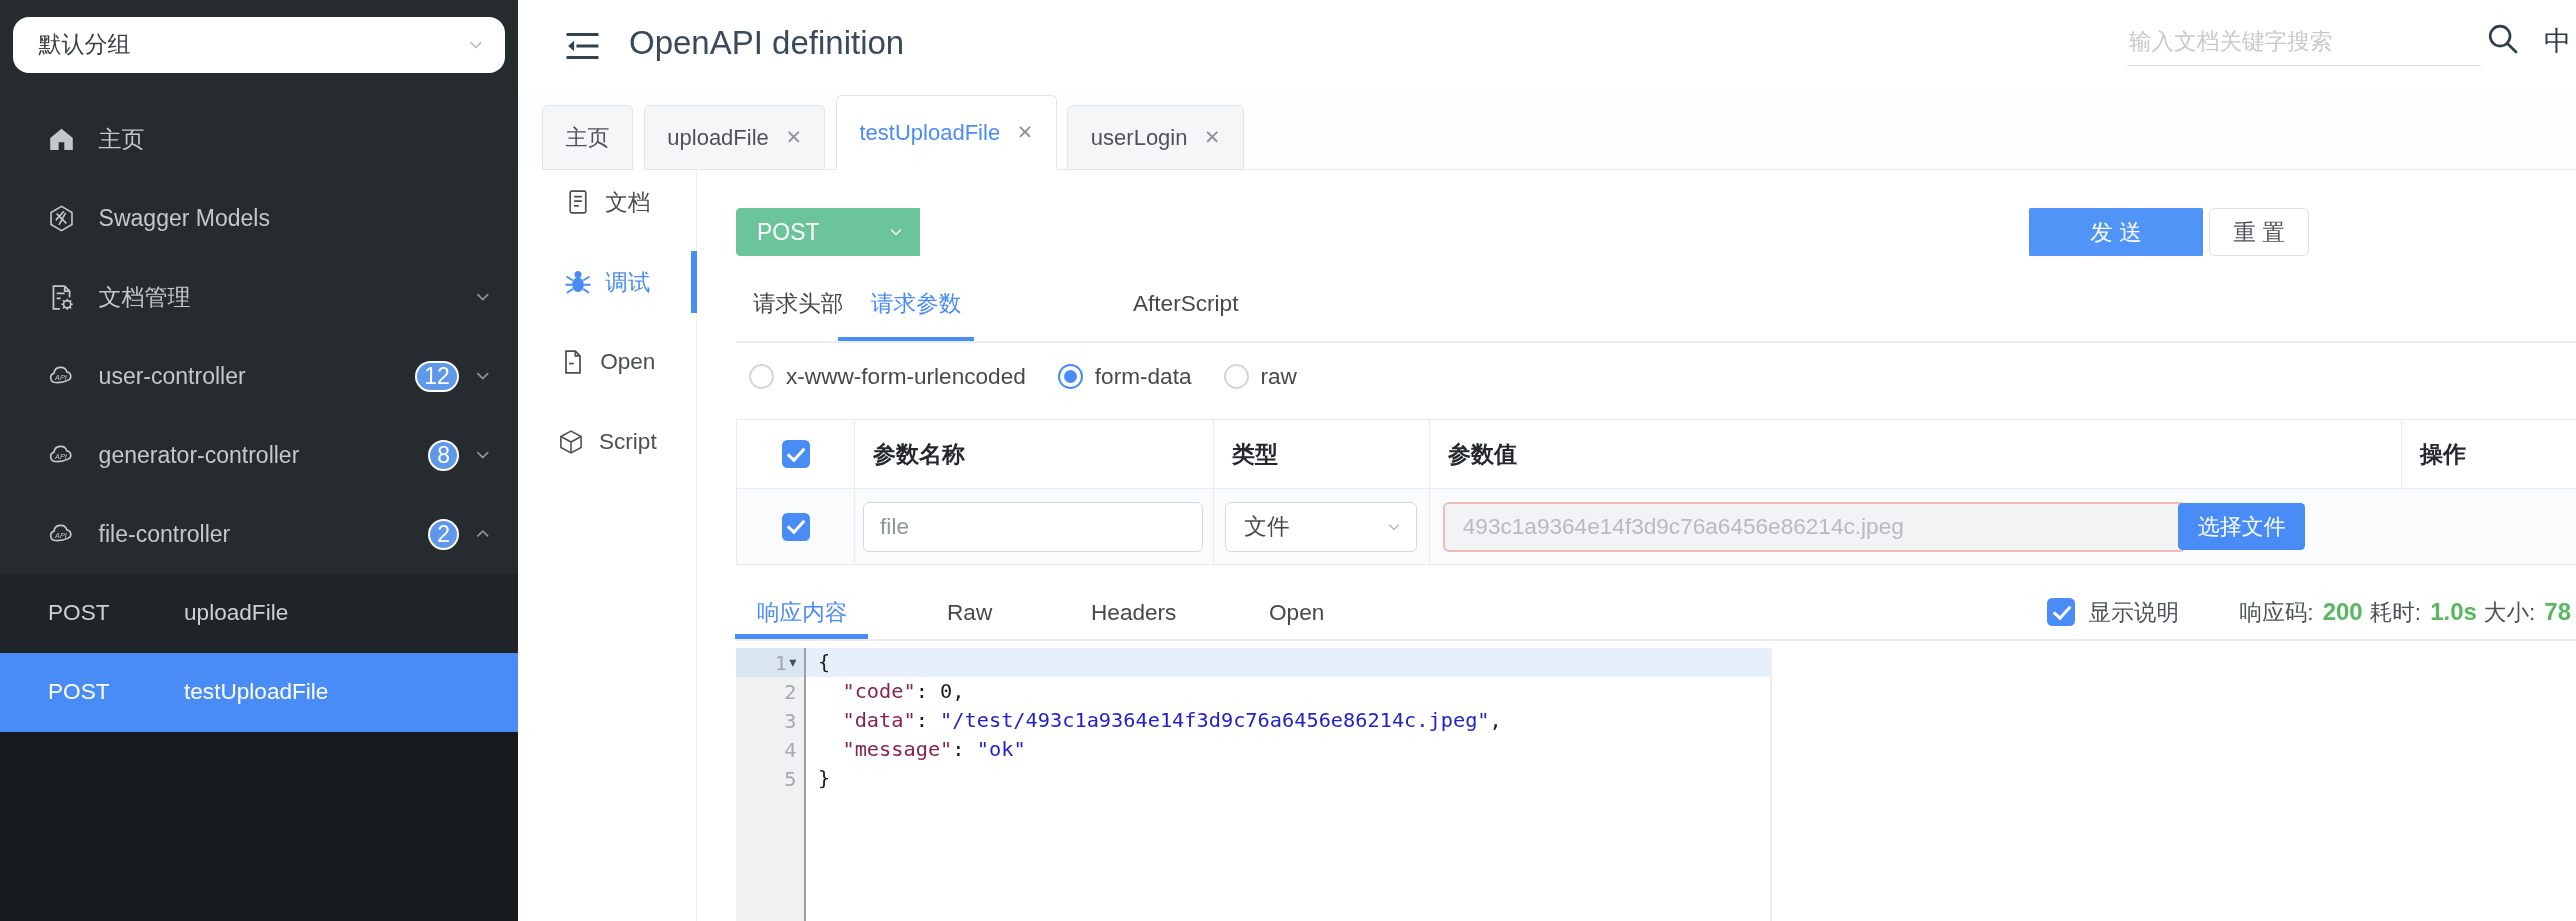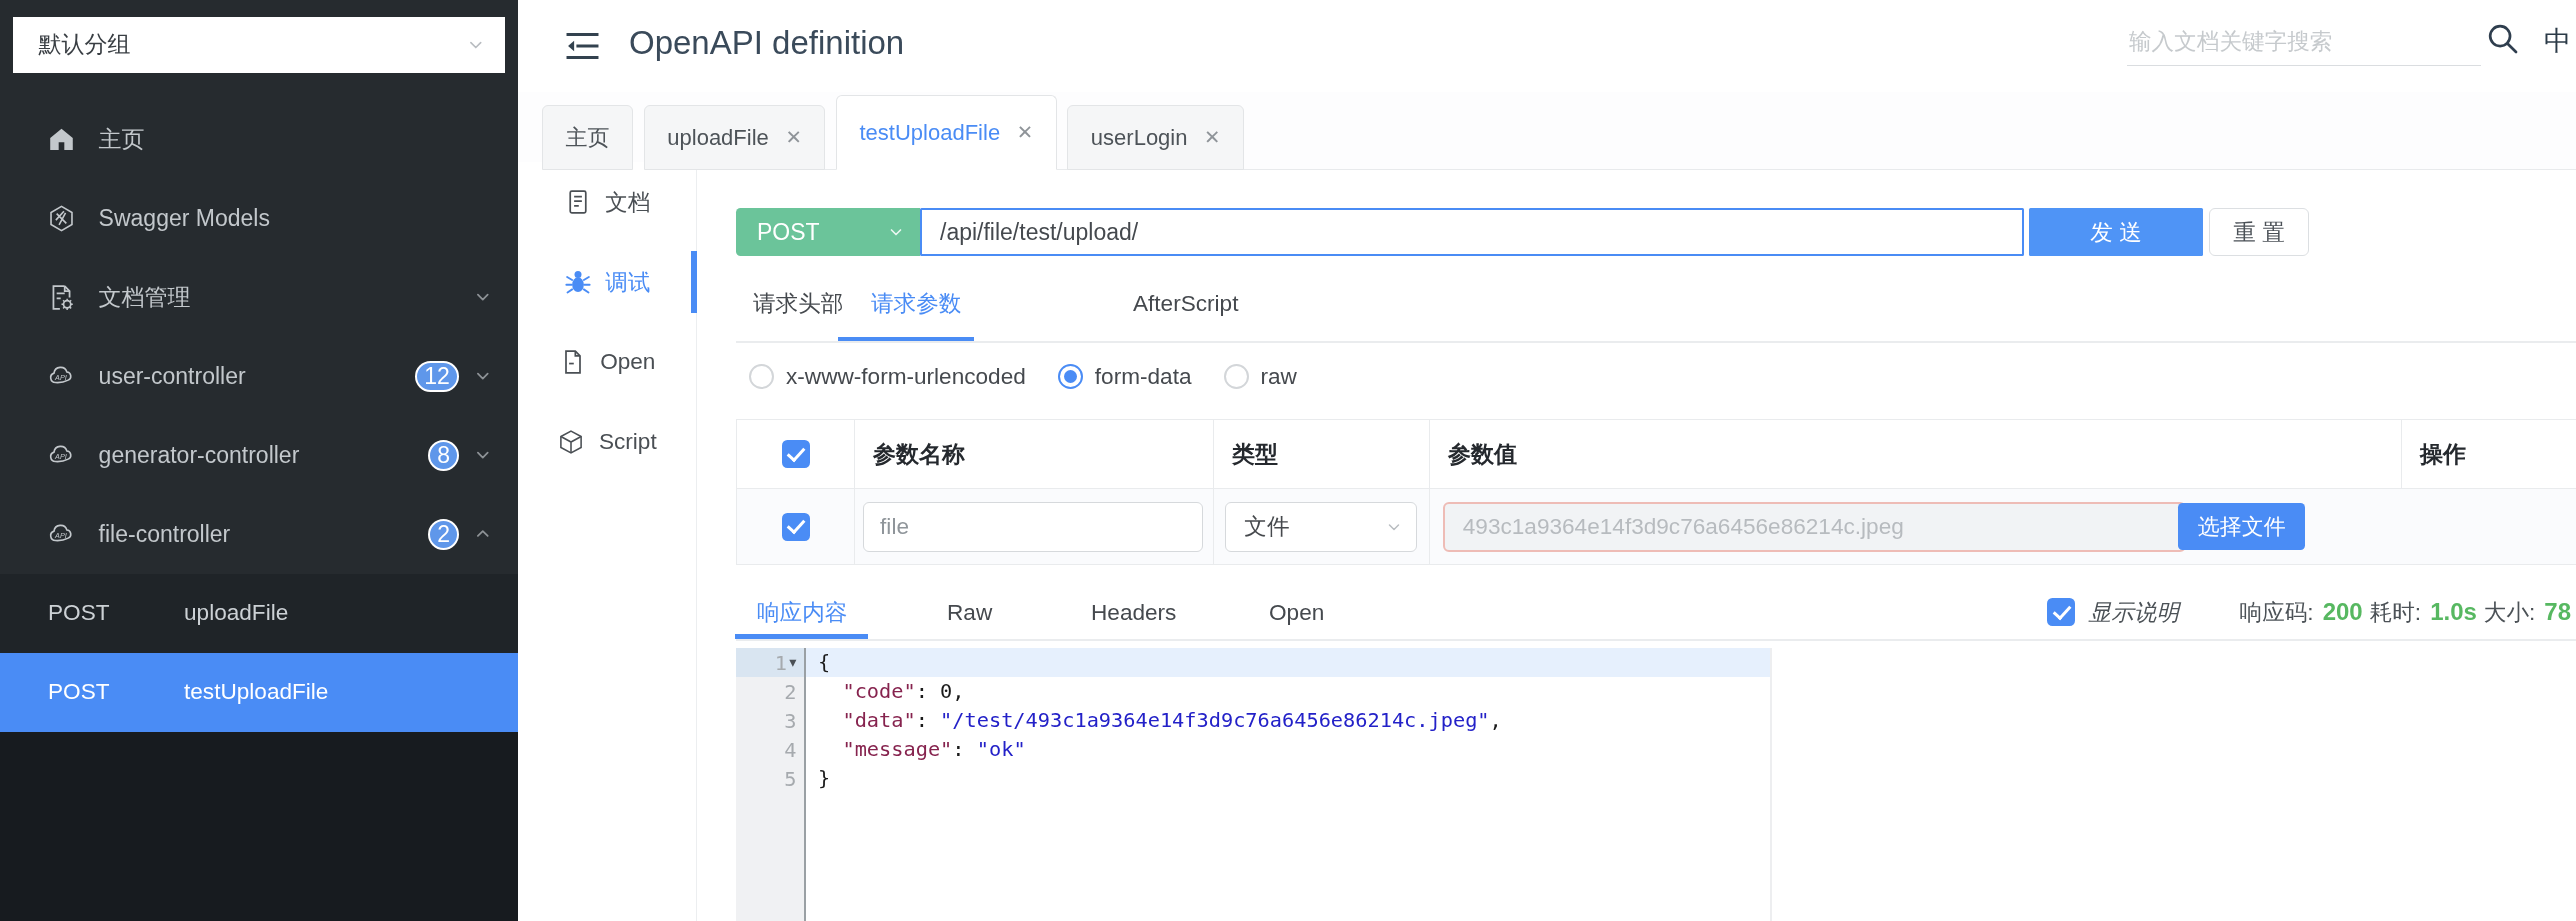--- a/index.html
+++ b/index.html
@@ -11,7 +11,7 @@
   
   .sidebar{position:absolute;left:0;top:0;width:518px;height:922px;background:#262b2f;
            display:flex;flex-direction:column;}
-  .group-select{margin:16.6px 12.8px 0;height:56px;background:#fff;border-radius:0;
+  .group-select{margin:16.6px 12.8px 0;height:56px;background:#fff;border-radius:16px;
                 display:flex;align-items:center;justify-content:space-between;
                 padding:0 19.6px 0 25.6px;cursor:pointer;flex:none;}
   .gs-label{font-size:23px;color:#3a3f44;}

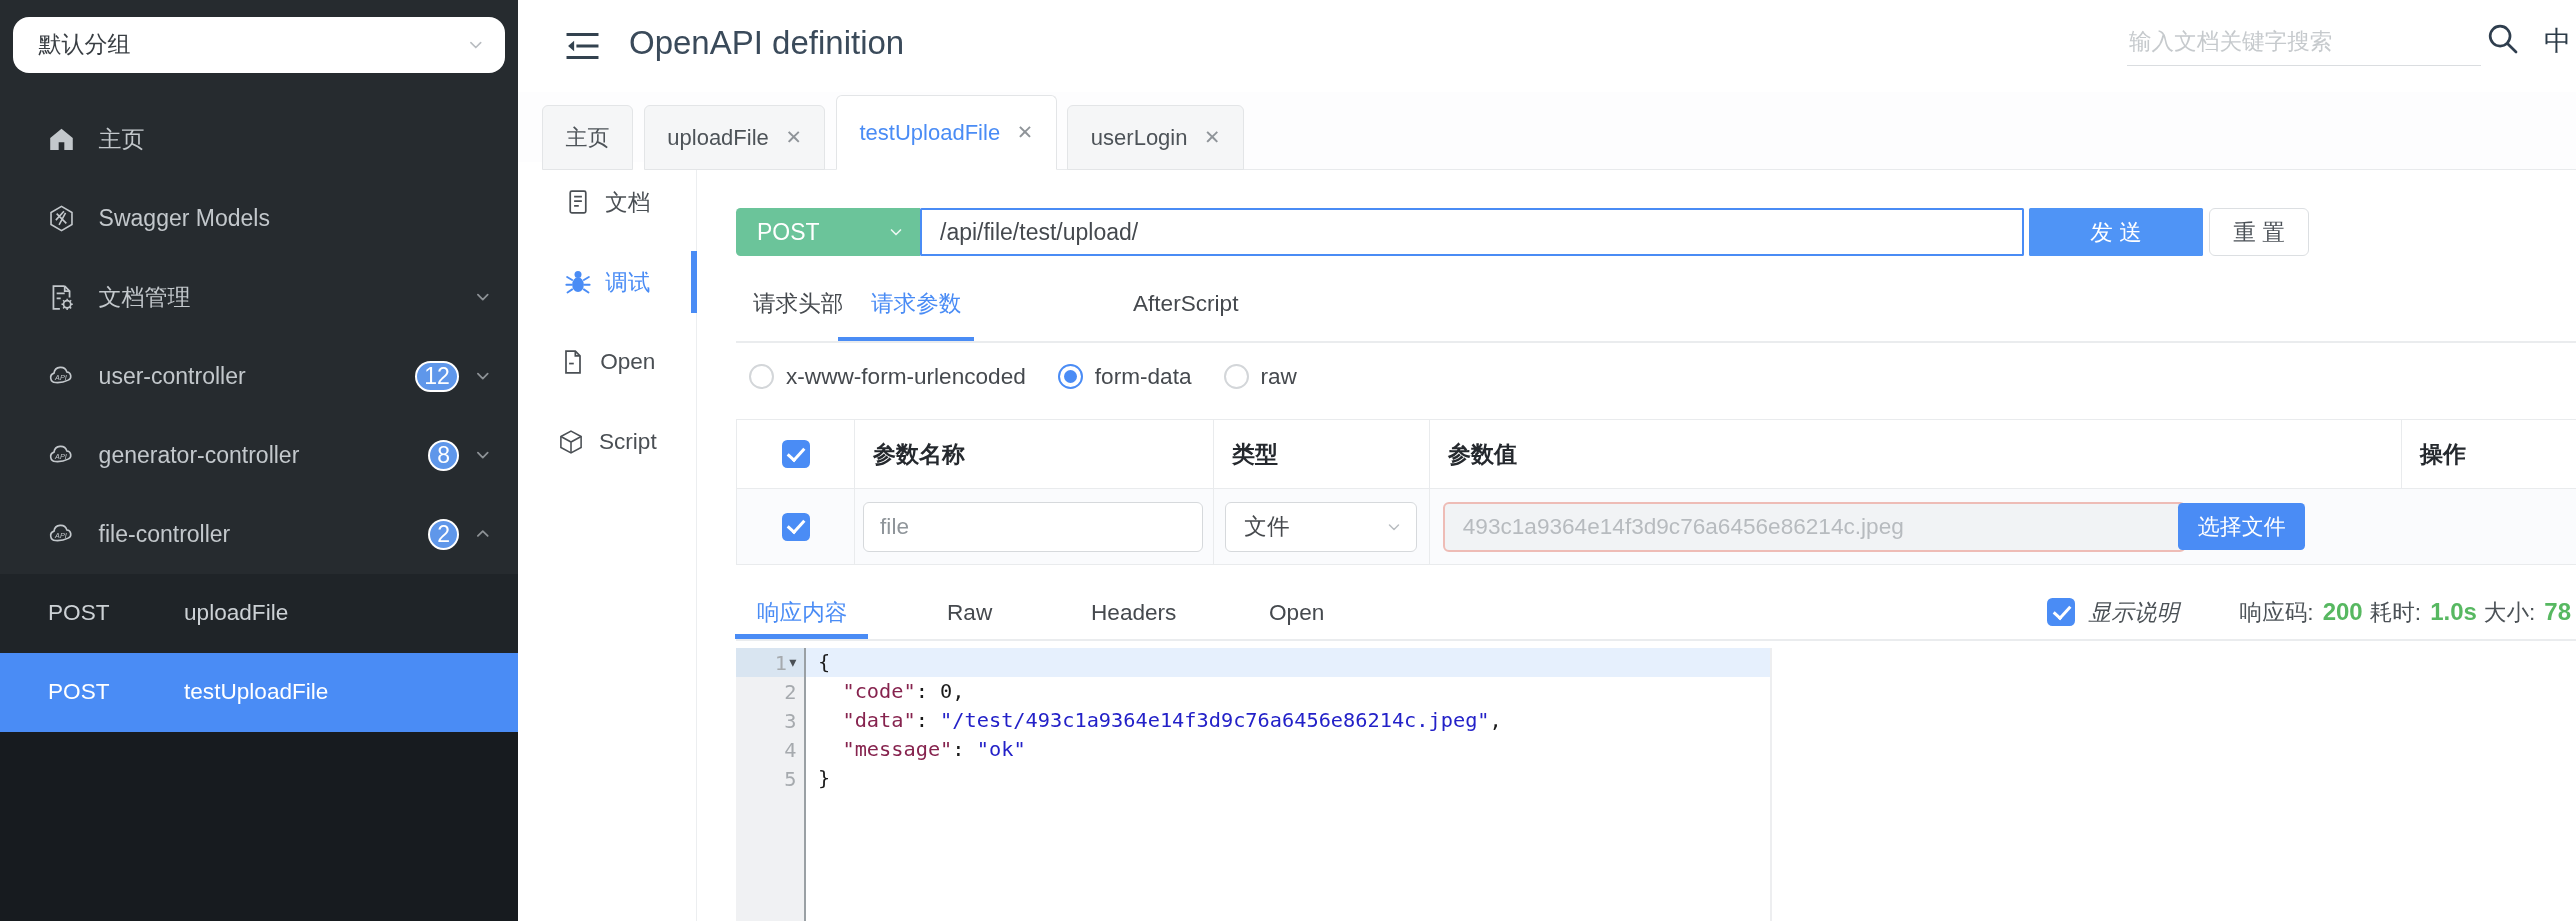--- a/index.html
+++ b/index.html
@@ -345,7 +345,6 @@
         </svg>
     </span>
   </div>
-  <input class="url-input" value="/api/file/test/upload/" style="">
   <button class="send-btn">发 送</button>
   <button class="reset-btn">重 置</button>
 

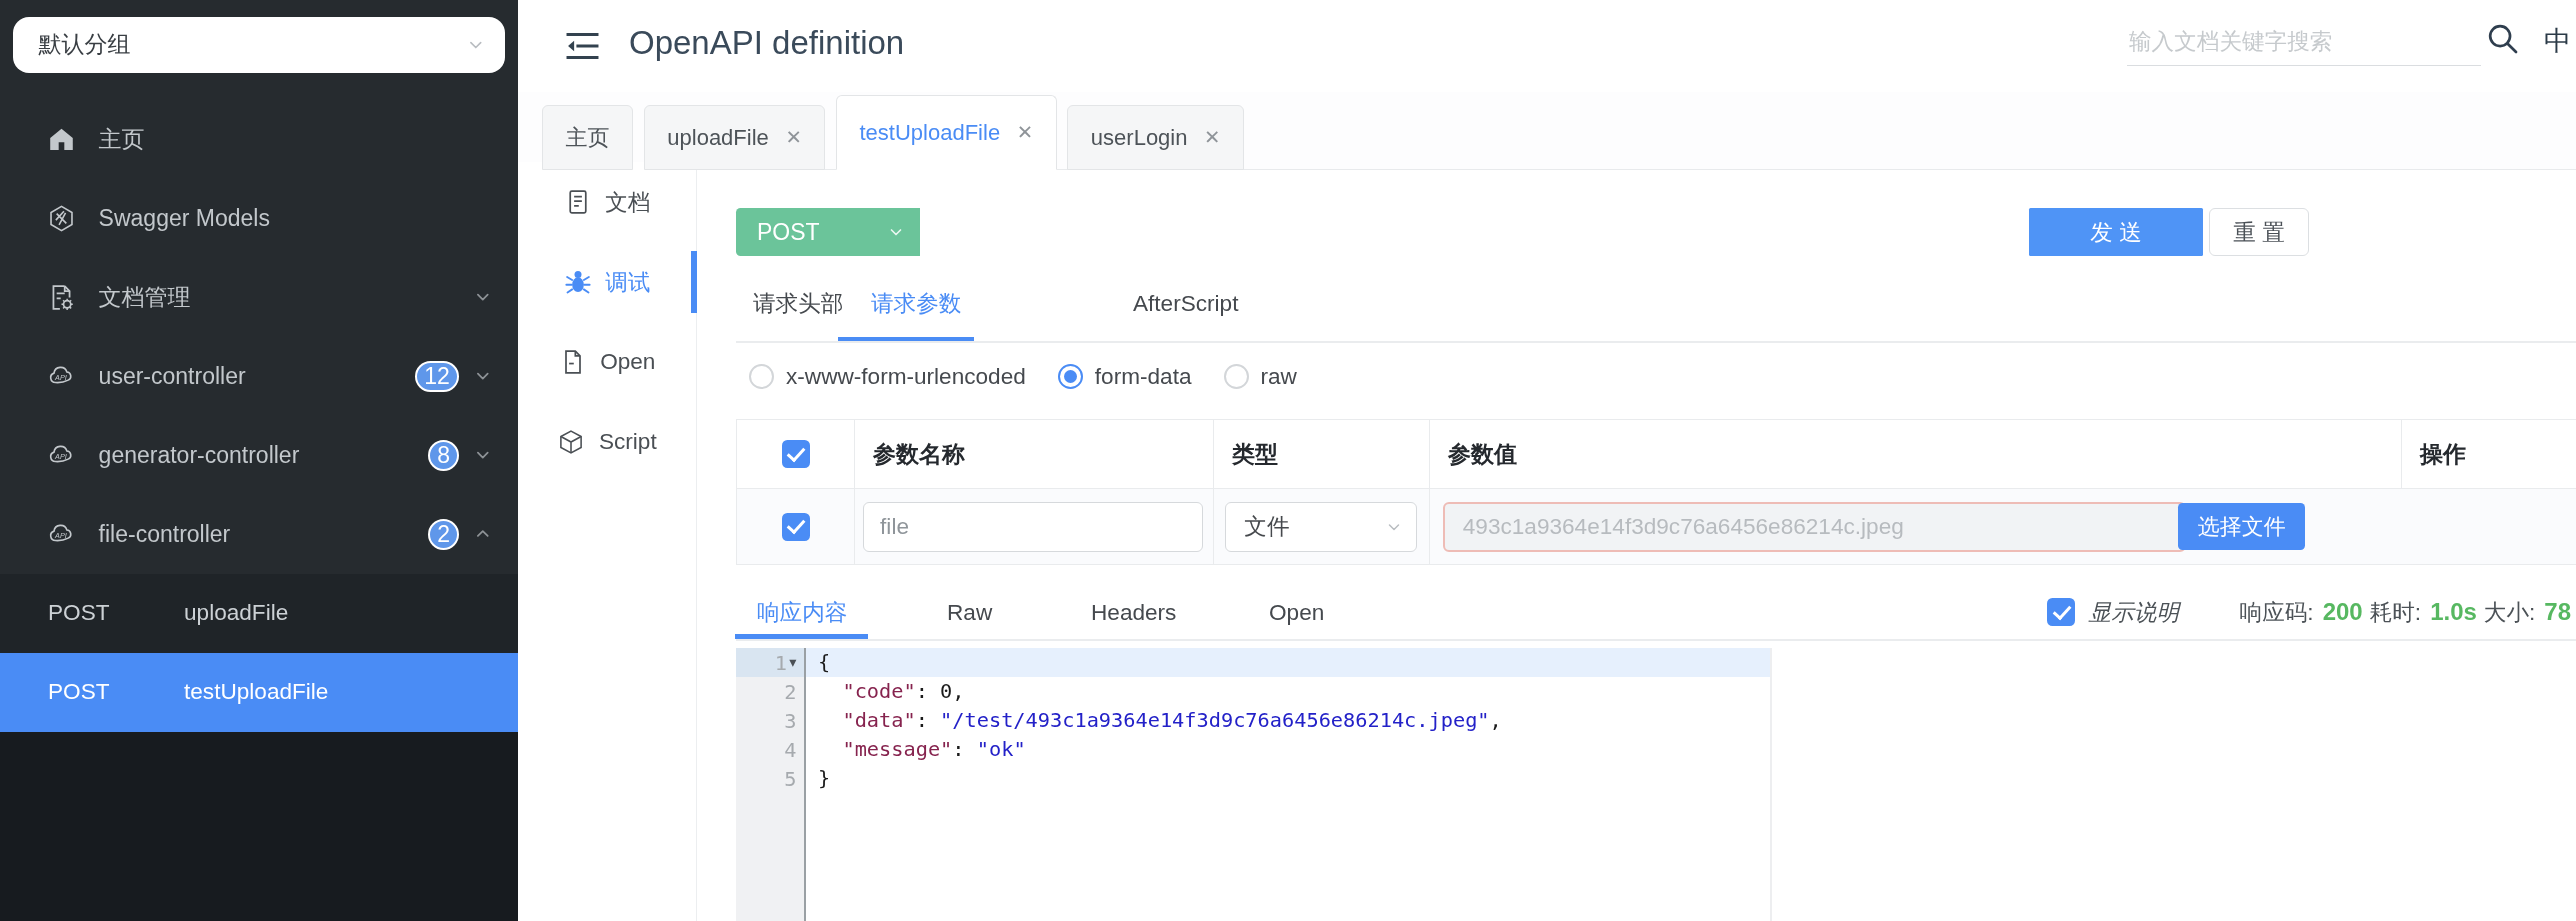--- a/index.html
+++ b/index.html
@@ -119,7 +119,7 @@
   .rs-ink{position:absolute;left:38px;top:464px;width:133px;height:4.5px;background:#4a8cf5;}
   .rs-sep{position:absolute;left:39px;right:0;top:469px;height:1.5px;background:#eaecee;}
   .resp-meta{position:absolute;left:1350px;top:423px;height:38px;display:flex;align-items:center;gap:19.6px;}
-  .show-desc{display:flex;align-items:center;gap:13.6px;font-style:italic;}
+  .show-desc{display:flex;align-items:center;gap:13.6px;}
   .m-label{font-size:22.6px;color:#4c5257;white-space:nowrap;}
   .meta-pair{display:flex;align-items:center;gap:9px;}
   .m-value{font-size:24px;color:#57b861;font-weight:700;white-space:nowrap;}

